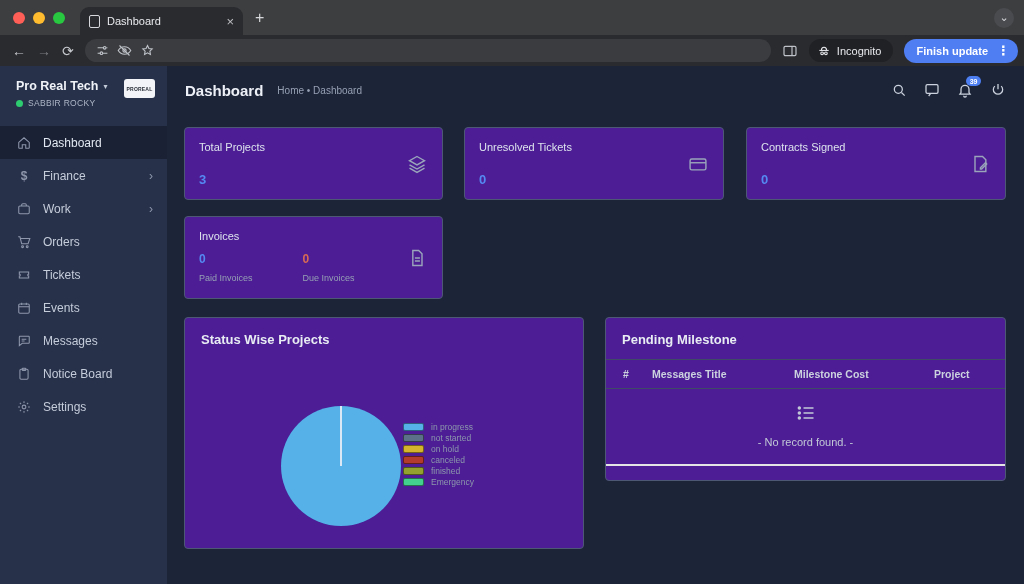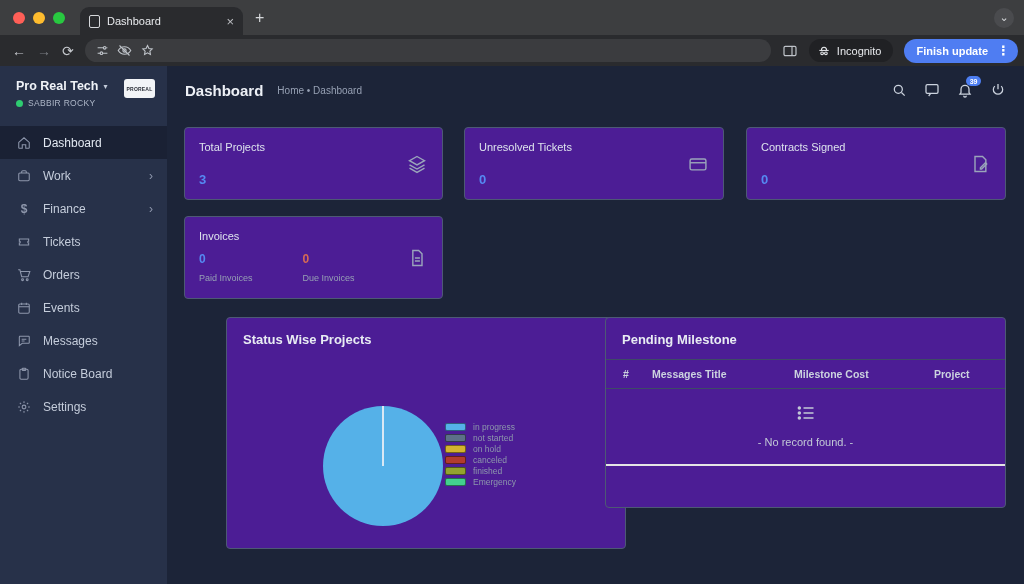--- a/index.html
+++ b/index.html
@@ -192,6 +192,11 @@
         <span>Dashboard</span>
       </div>
       <div class="nav-item">
+        <span class="ic glyph glyph-dollar"></span>
+        <span>Finance</span>
+        <span class="glyph glyph-chev"></span>
+      </div>
+      <div class="nav-item">
         <span class="ic">
             <svg width="14" height="14" viewBox="0 0 24 24" fill="none" stroke="currentColor" stroke-width="1.8">
               <rect x="3" y="7" width="18" height="13" rx="2"></rect>
@@ -199,11 +204,6 @@
             </svg>
           </span>
         <span>Work</span>
-        <span class="glyph glyph-chev"></span>
-      </div>
-      <div class="nav-item">
-        <span class="ic glyph glyph-dollar"></span>
-        <span>Finance</span>
         <span class="glyph glyph-chev"></span>
       </div>
       <div class="nav-item">

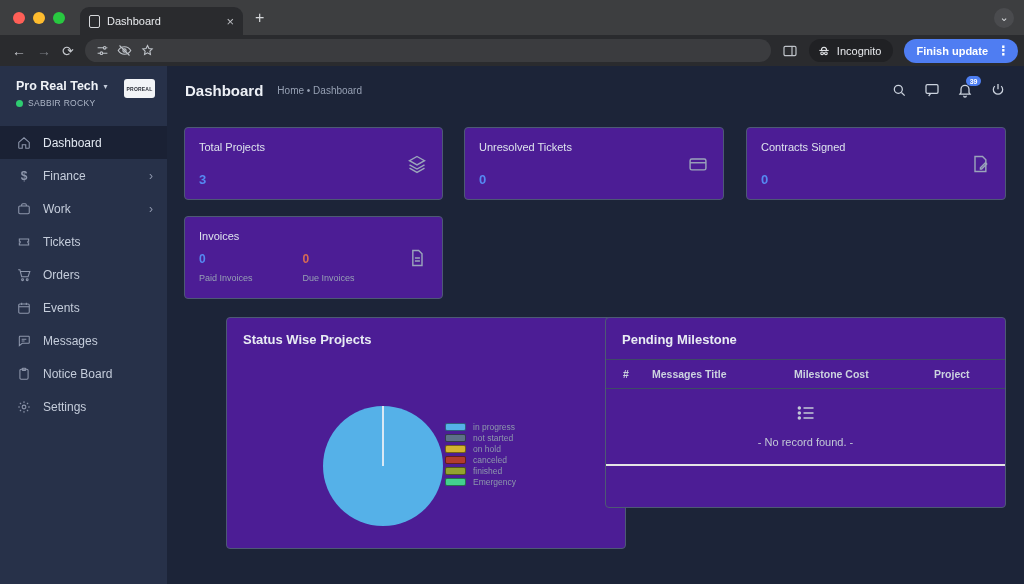--- a/index.html
+++ b/index.html
@@ -209,20 +209,20 @@
       <div class="nav-item">
         <span class="ic">
             <svg width="14" height="14" viewBox="0 0 24 24" fill="none" stroke="currentColor" stroke-width="1.8">
-              <path d="M4 7h16v3.5a1.7 1.7 0 000 3.4V17H4v-3.1a1.7 1.7 0 000-3.4V7z"></path>
-            </svg>
-          </span>
-        <span>Tickets</span>
-      </div>
-      <div class="nav-item">
-        <span class="ic">
-            <svg width="14" height="14" viewBox="0 0 24 24" fill="none" stroke="currentColor" stroke-width="1.8">
               <path d="M2 3h3l3 12h11l3-9H6"></path>
               <circle cx="9.5" cy="20" r="1.6"></circle>
               <circle cx="17.5" cy="20" r="1.6"></circle>
             </svg>
           </span>
         <span>Orders</span>
+      </div>
+      <div class="nav-item">
+        <span class="ic">
+            <svg width="14" height="14" viewBox="0 0 24 24" fill="none" stroke="currentColor" stroke-width="1.8">
+              <path d="M4 7h16v3.5a1.7 1.7 0 000 3.4V17H4v-3.1a1.7 1.7 0 000-3.4V7z"></path>
+            </svg>
+          </span>
+        <span>Tickets</span>
       </div>
       <div class="nav-item">
         <span class="ic">

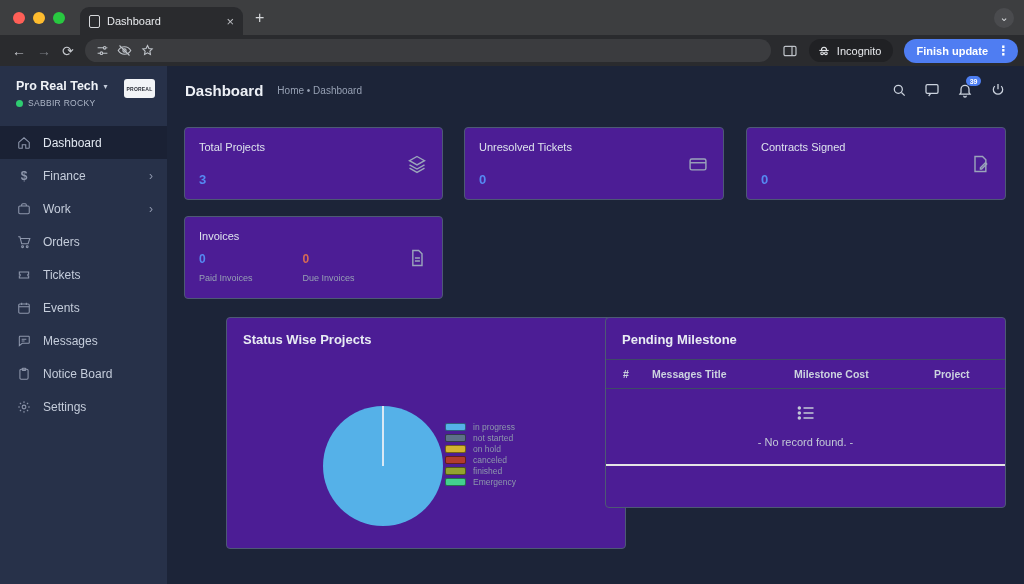--- a/index.html
+++ b/index.html
@@ -71,7 +71,7 @@
   #card-tickets  { left:297px; top:61px; width:260px; height:73px; }
   #card-contracts{ left:579px; top:61px; width:260px; height:73px; }
   #card-invoices { left:17px;  top:150px; width:259px; height:83px; }
-  #card-status   { left:17px;  top:251px; width:400px; height:232px;margin-left:42px; }
+  #card-status   { left:17px;  top:251px; width:400px; height:232px; }
   #card-milestone{ left:438px; top:251px; width:401px; height:191px; }
 
   .metric { padding:13px 14px; height:100%; position:relative; }

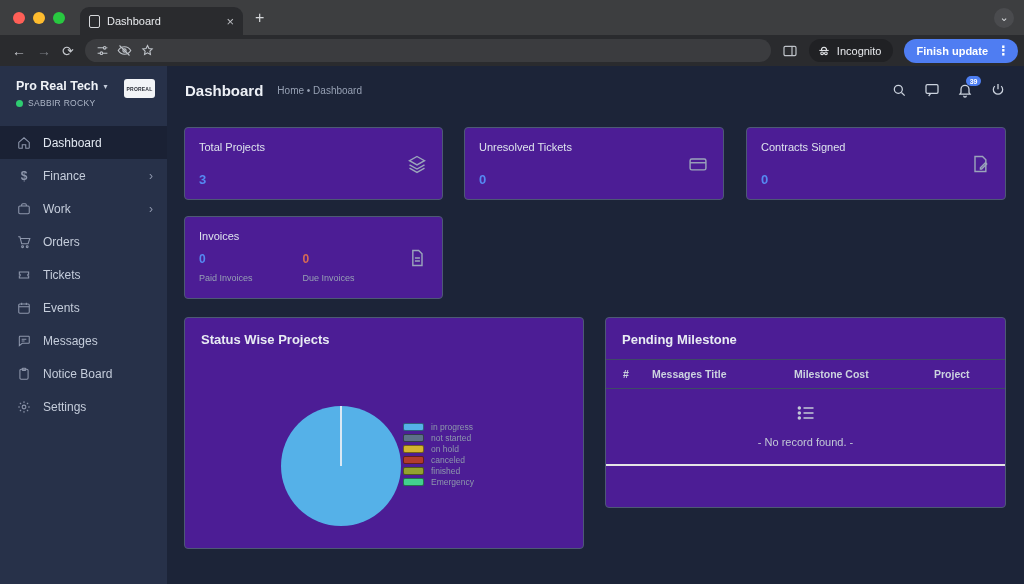--- a/index.html
+++ b/index.html
@@ -72,7 +72,7 @@
   #card-contracts{ left:579px; top:61px; width:260px; height:73px; }
   #card-invoices { left:17px;  top:150px; width:259px; height:83px; }
   #card-status   { left:17px;  top:251px; width:400px; height:232px; }
-  #card-milestone{ left:438px; top:251px; width:401px; height:191px; }
+  #card-milestone{ left:438px; top:251px; width:401px; height:164px; }
 
   .metric { padding:13px 14px; height:100%; position:relative; }
   .metric-title { font-size:11px; color:#dde3ed; }

